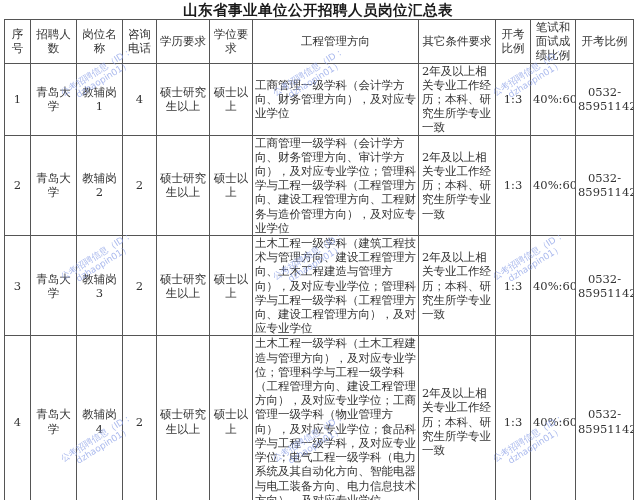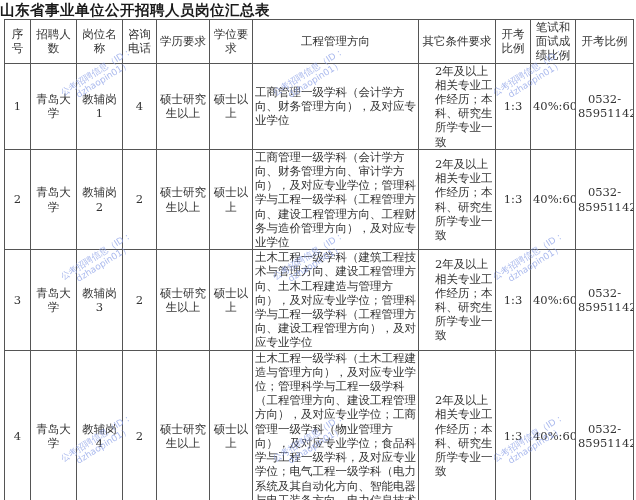--- a/index.html
+++ b/index.html
@@ -20,6 +20,7 @@
       top: 1px;
       left: 0;
       width: 636px;
+      text-align: center;
       font-size: 14.5px;
       font-weight: bold;
       letter-spacing: 0.5px;

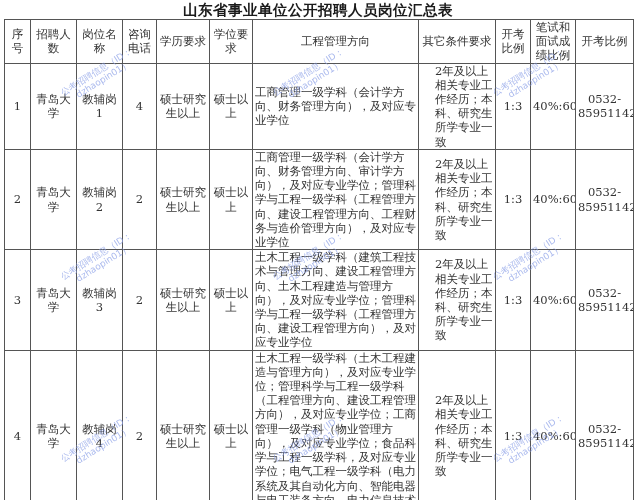--- a/index.html
+++ b/index.html
@@ -49,7 +49,7 @@
     }
     th { height: 40px; }
     td.left { text-align: left; padding-left: 2px; padding-right: 2px; }
-    td.left2 { text-align: left; padding-left: 16px; }
+    td.left2 { text-align: left; padding-left: 3px; }
     tr.r1 td { height: 67px; }
     tr.r2 td { height: 99px; margin-top: 35px; }
     tr.r3 td { height: 96px; }

